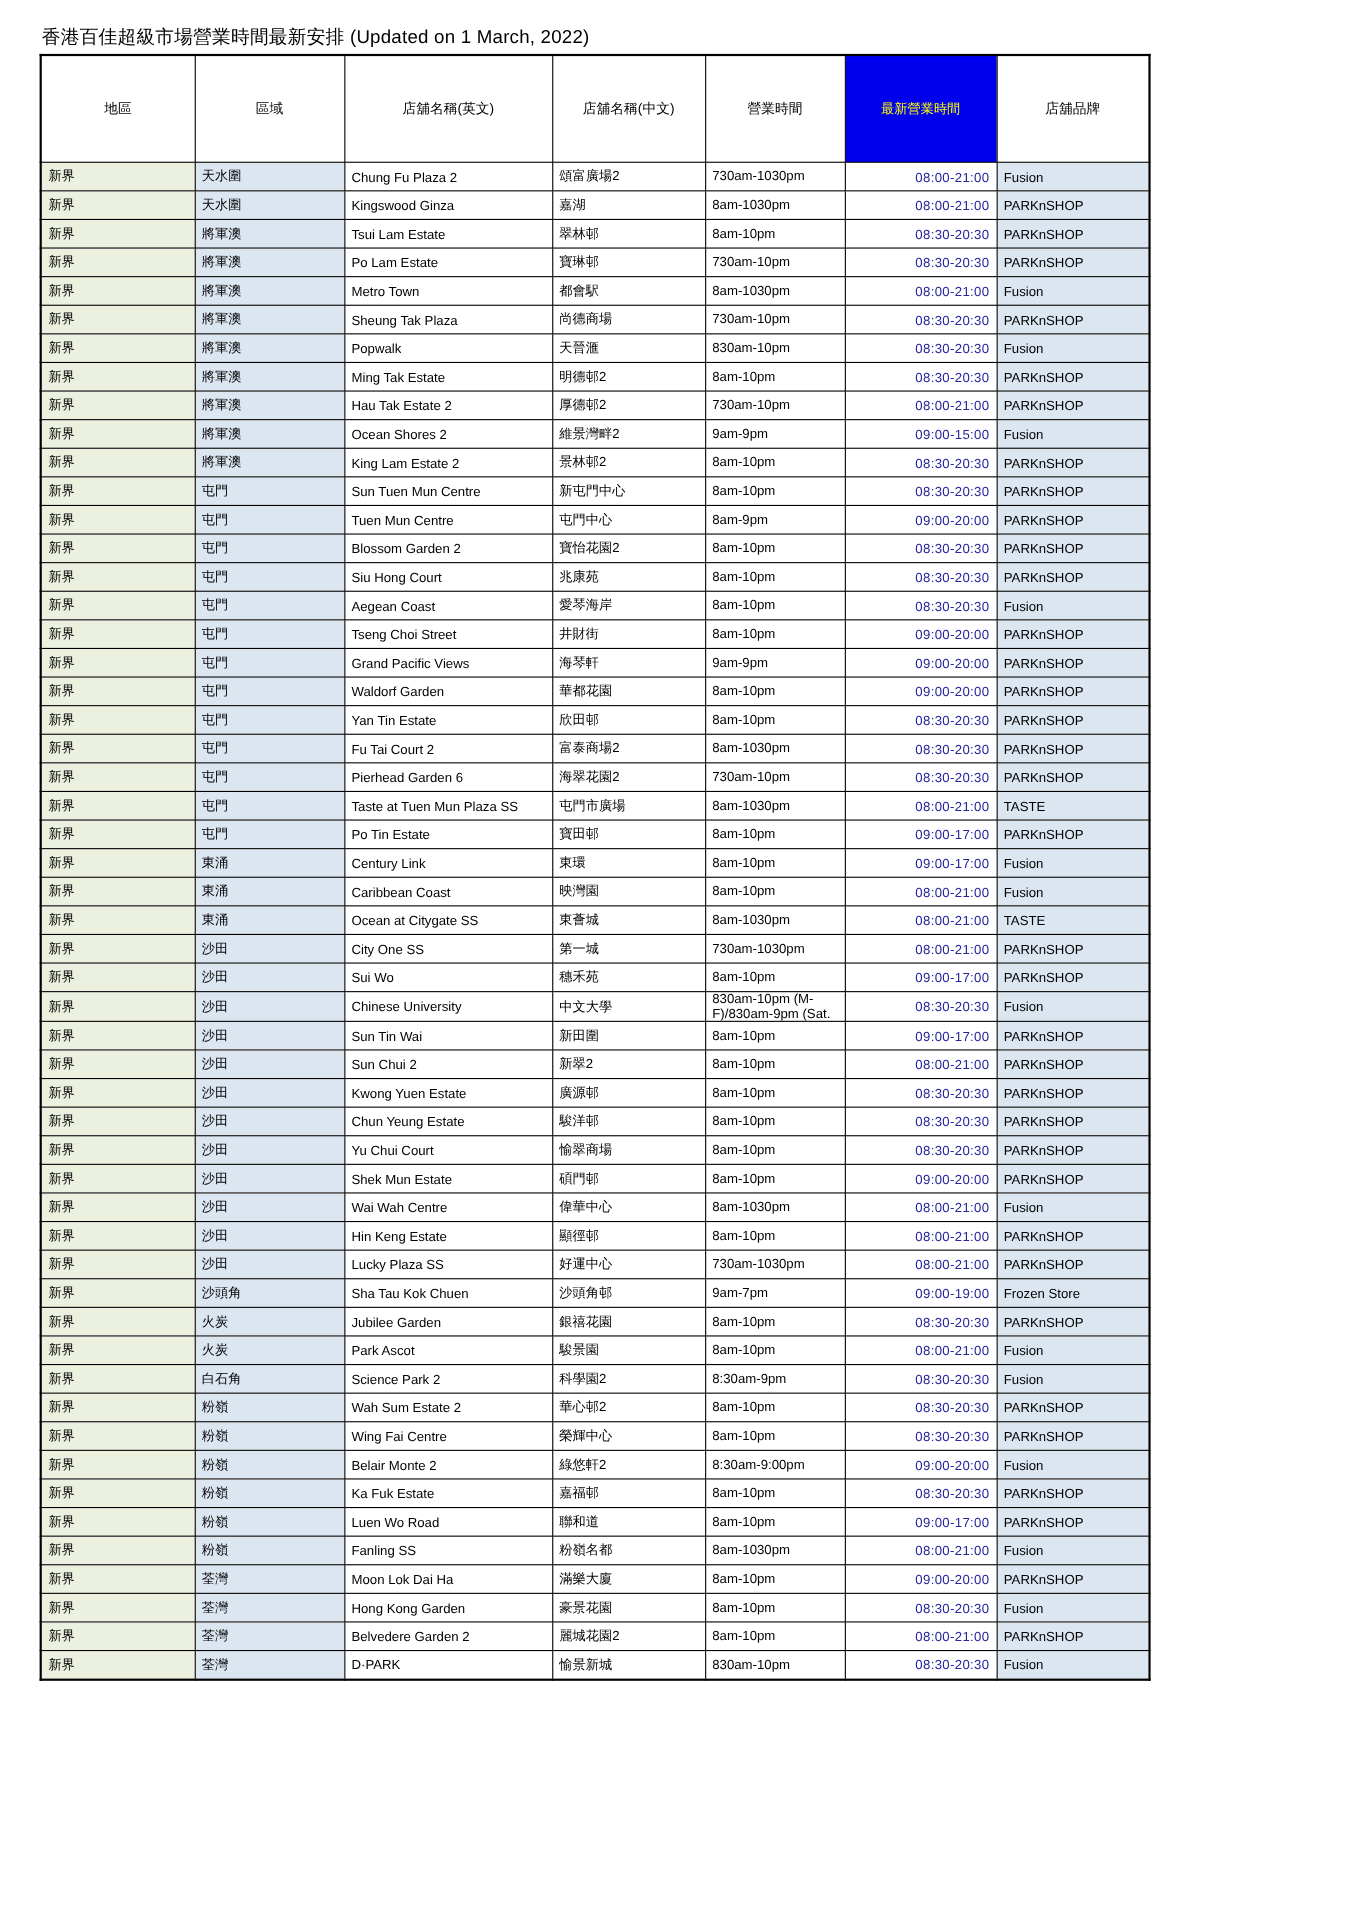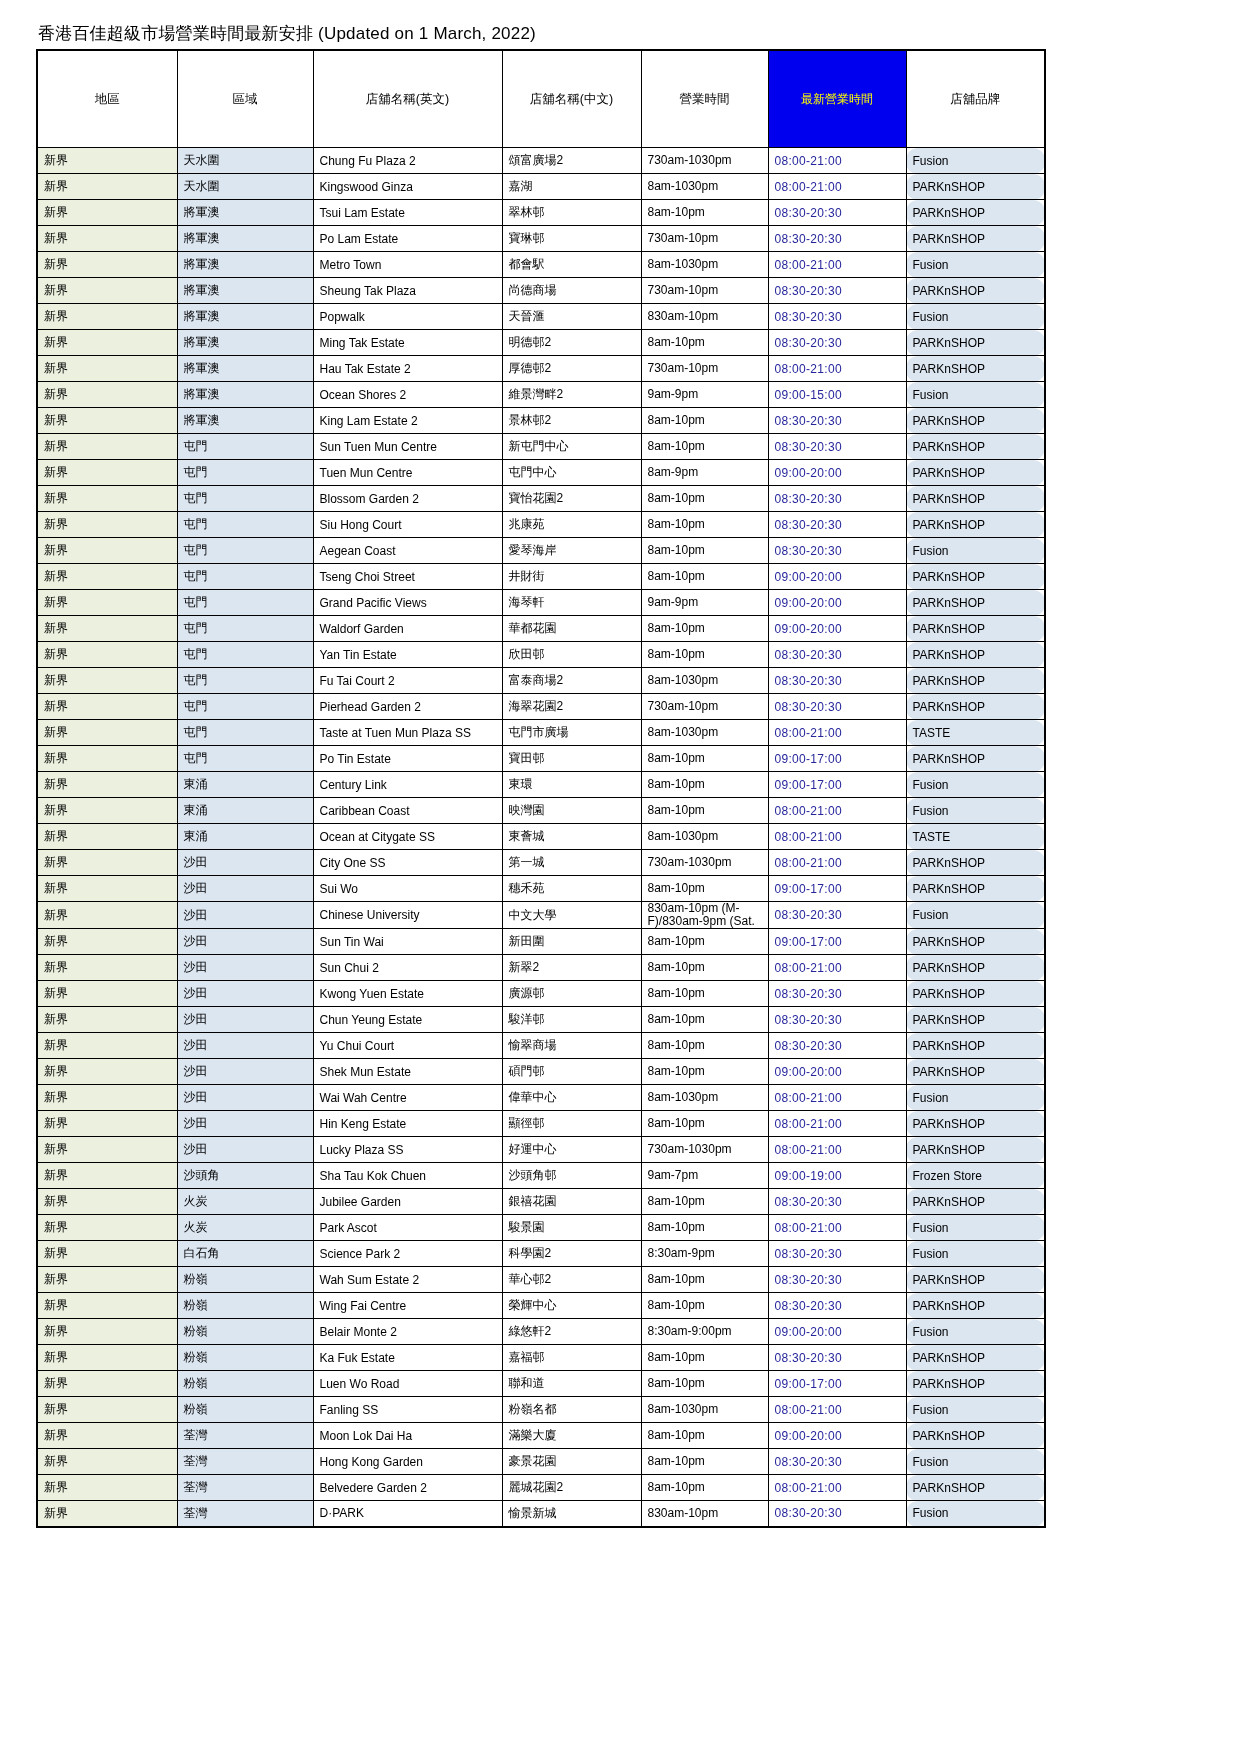--- a/index.html
+++ b/index.html
@@ -55,7 +55,7 @@
   td.col-brand{background:var(--brand-bg,#dce6f1);border-radius:12px;}
   td.col-new{
     color:var(--new-text,#26269c);
-    text-align:left;
+    text-align:right;
     letter-spacing:0.3px;
   }
   td.col-hours div{

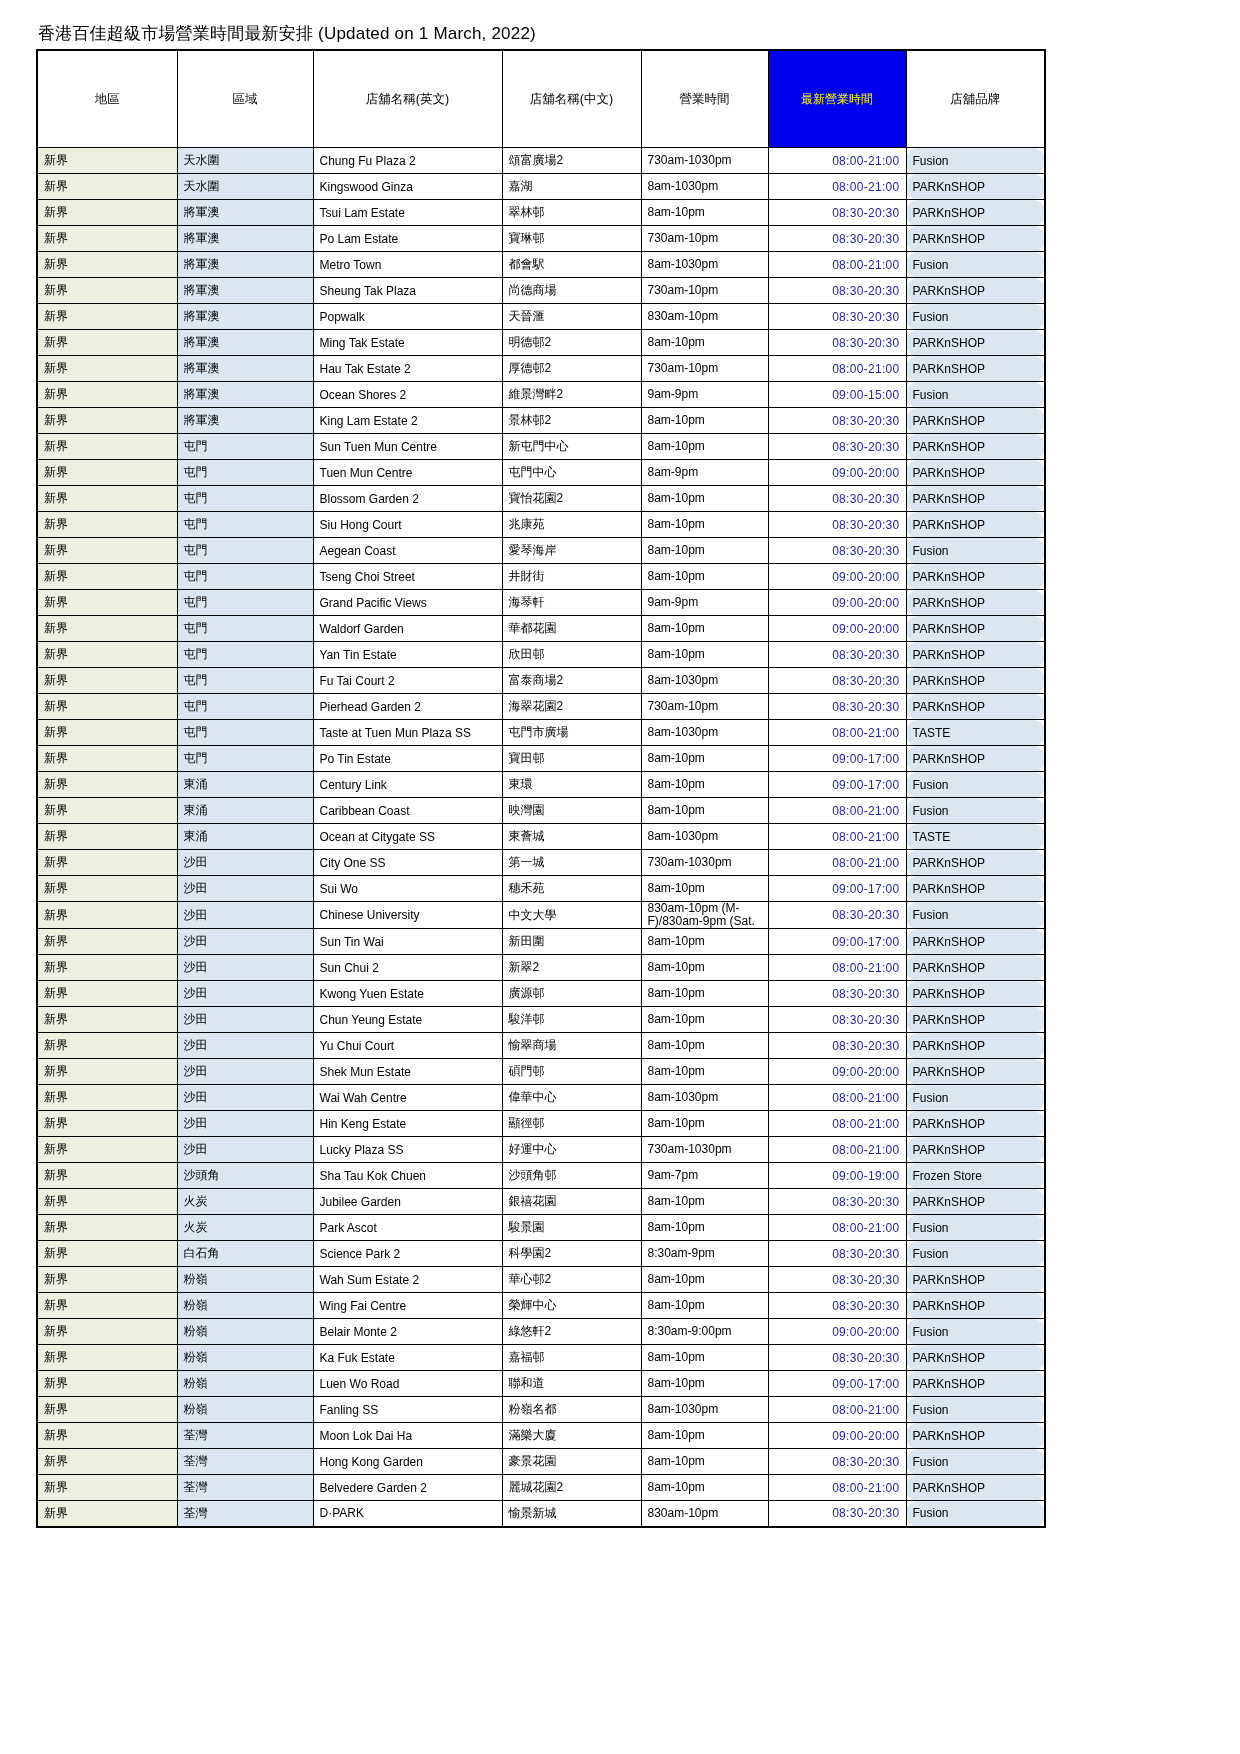--- a/index.html
+++ b/index.html
@@ -52,7 +52,7 @@
   tr{height:26px;}
   td.col-region{background:var(--region-bg,#ebf1de);}
   td.col-district{background:var(--district-bg,#dce6f1);}
-  td.col-brand{background:var(--brand-bg,#dce6f1);border-radius:12px;}
+  td.col-brand{background:var(--brand-bg,#dce6f1);}
   td.col-new{
     color:var(--new-text,#26269c);
     text-align:right;

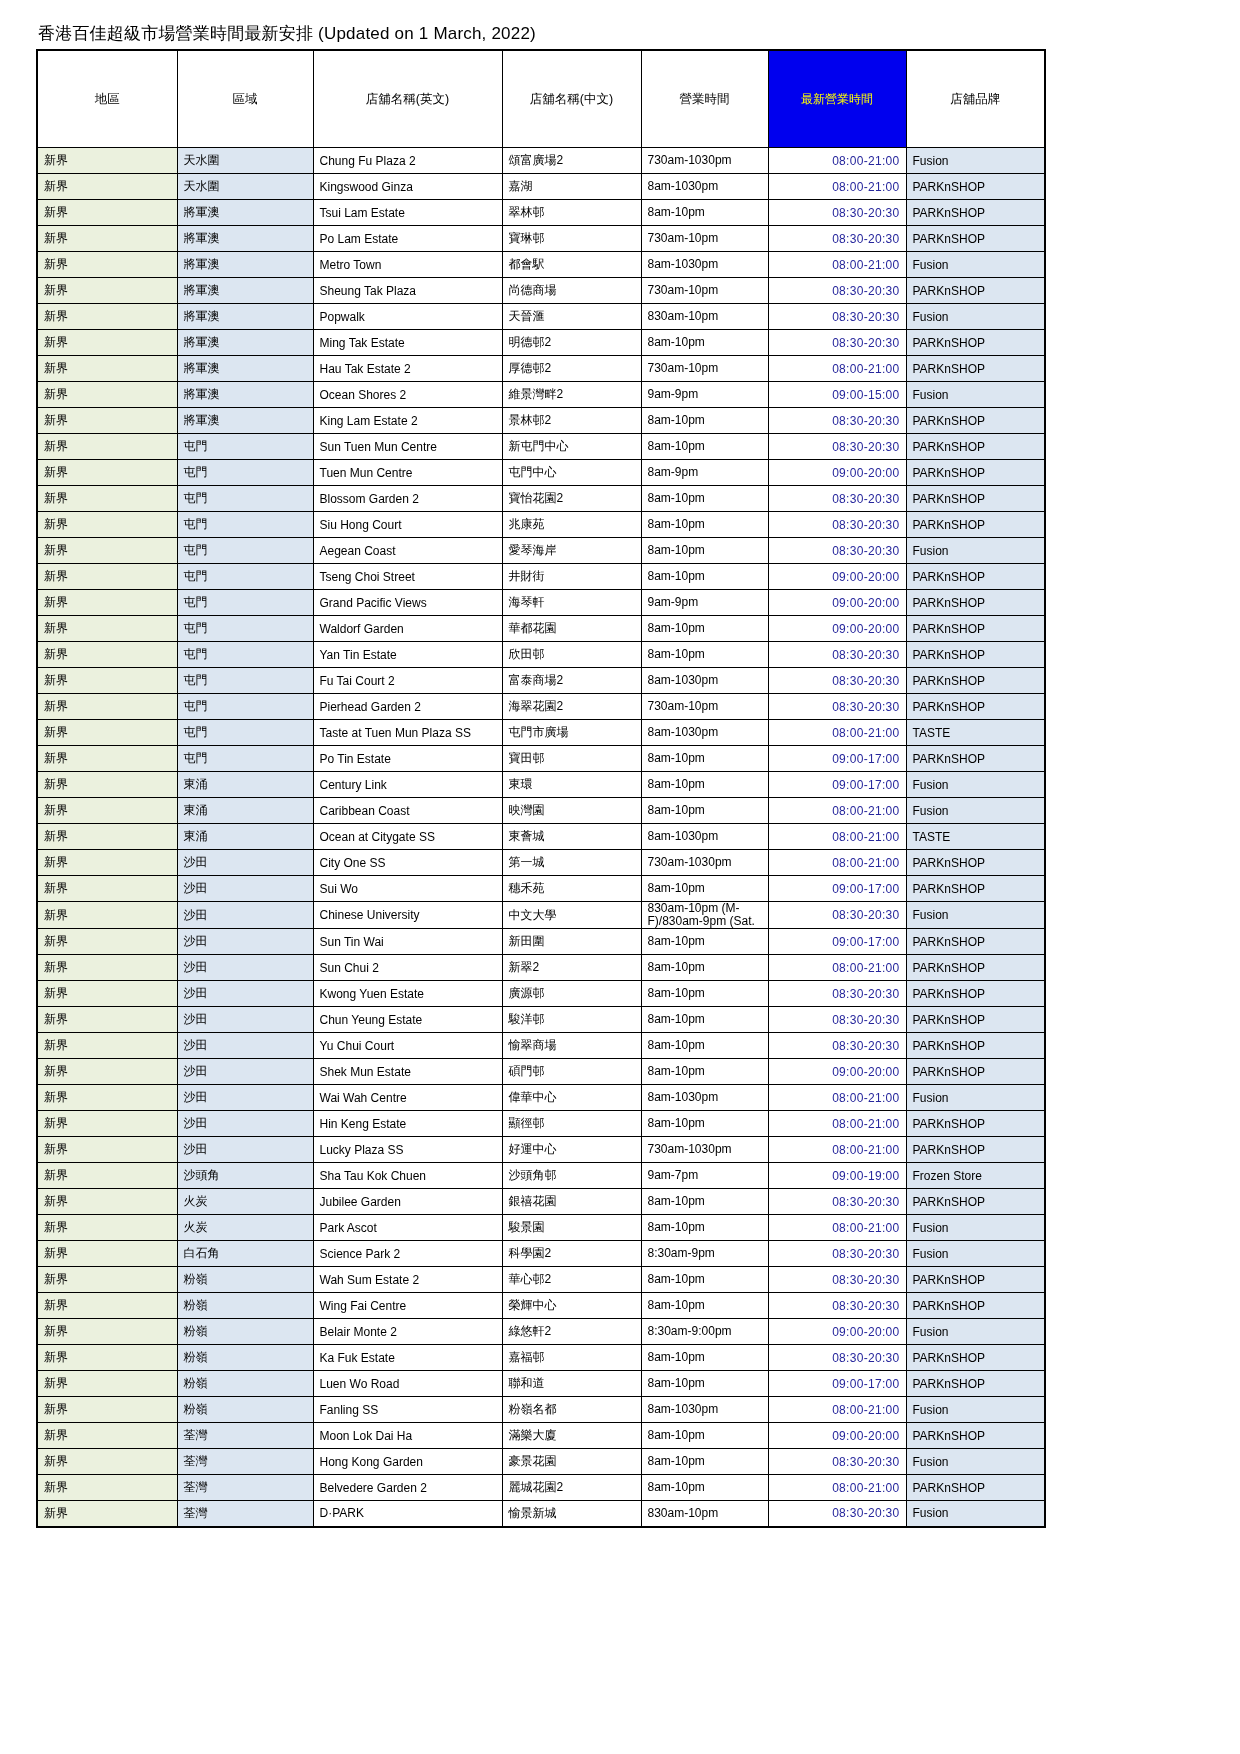--- a/index.html
+++ b/index.html
@@ -327,7 +327,7 @@
         <tr>
           <td class="col-region">新界</td>
           <td class="col-district">屯門</td>
-          <td class="col-name-en">Pierhead Garden 2</td>
+          <td class="col-name-en">Pierhead Garden 6</td>
           <td class="col-name-zh">海翠花園2</td>
           <td class="col-hours">
             <div>730am-10pm</div>

